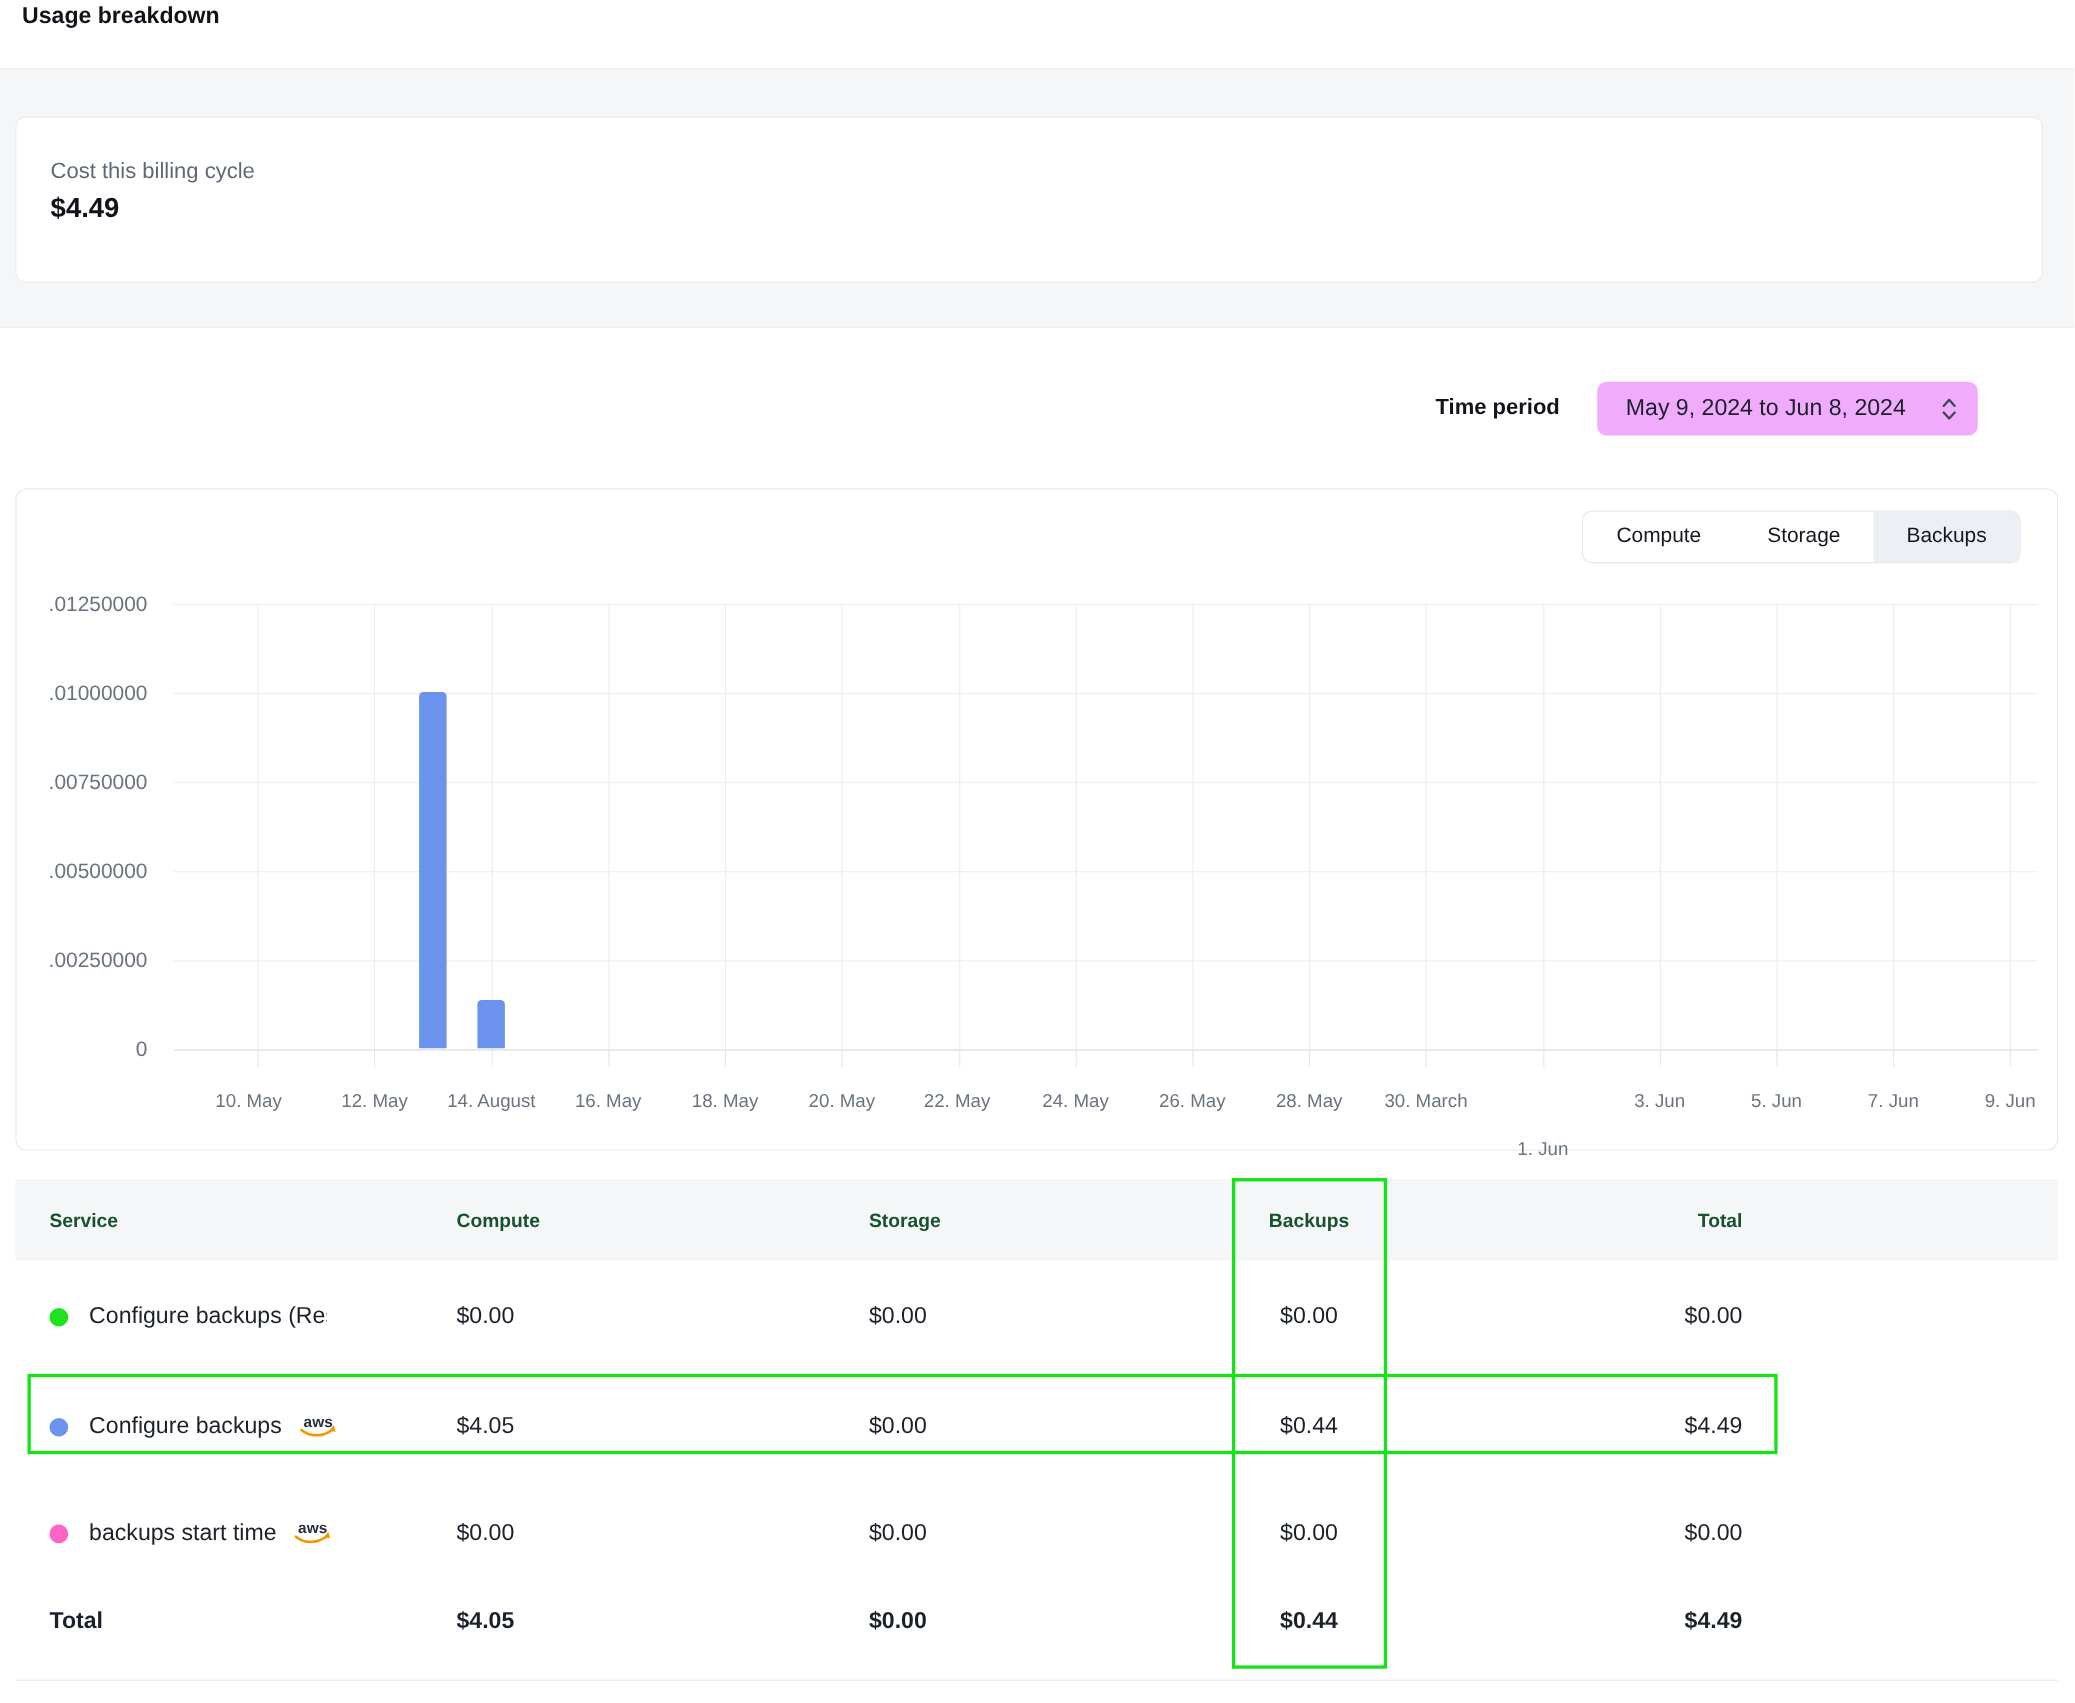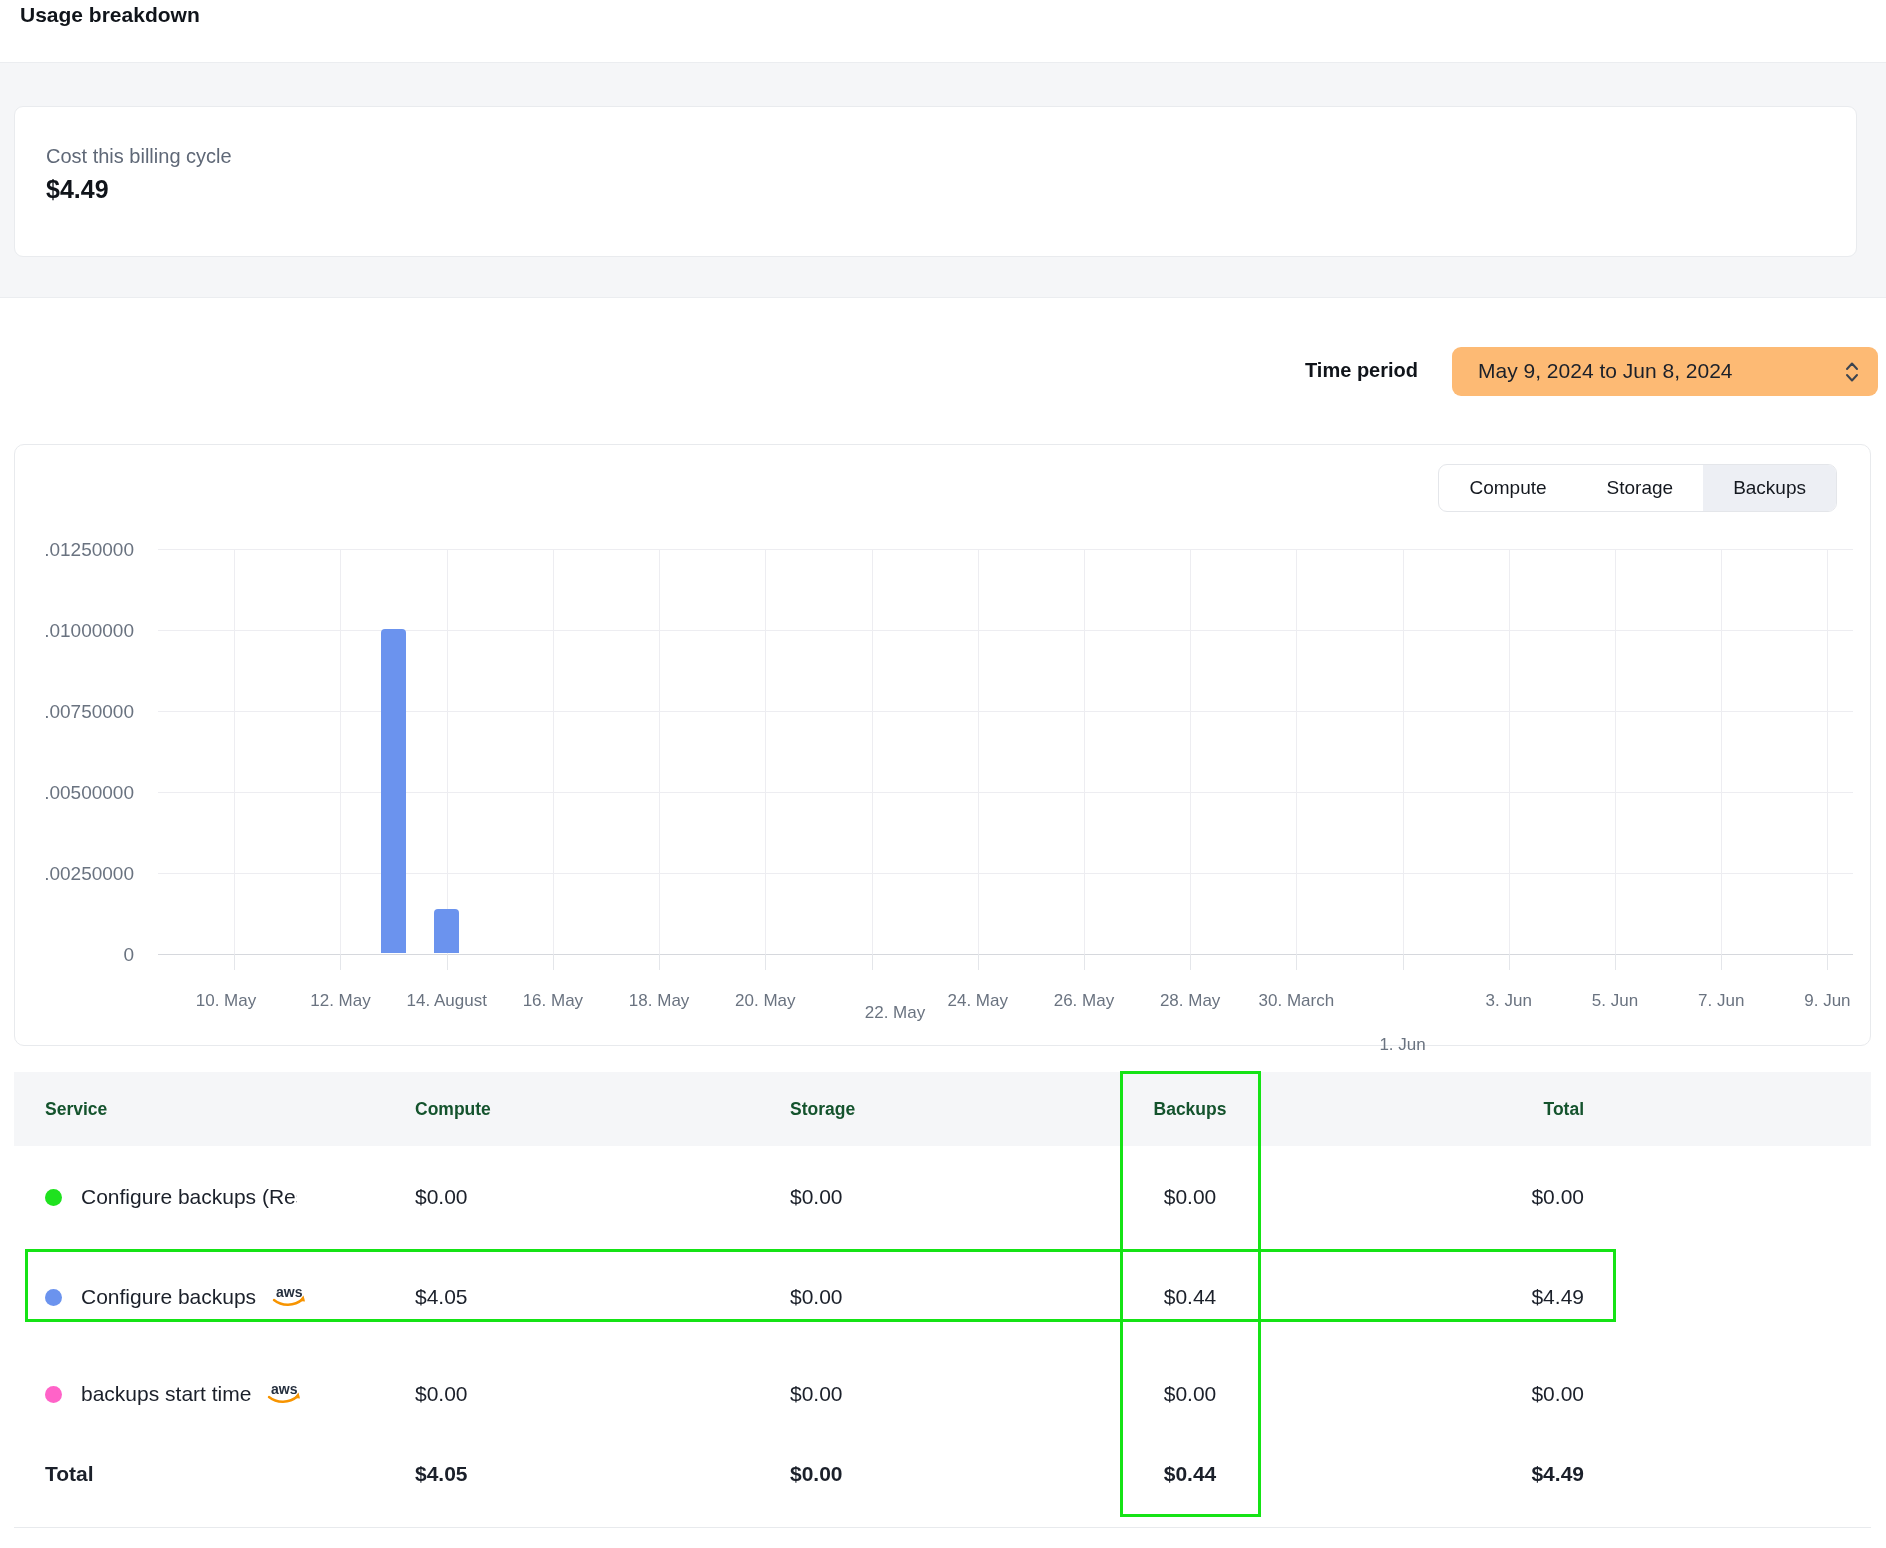--- a/index.html
+++ b/index.html
@@ -20,8 +20,8 @@
   
   .tp-label { position:absolute; left:1289px; top:359px; width:129px; text-align:right;
               font-size:20px; font-weight:700; color:#10141a; }
-  .tp-select { position:absolute; left:1452px; top:347px; width:426px; height:49px;
-               background:#fdba74; border-radius:9px; cursor:pointer; }
+  .tp-select { position:absolute; left:1452px; top:347px; width:346px; height:49px;
+               background:#f0abfc; border-radius:9px; cursor:pointer; }
   .tp-select-text { position:absolute; left:26px; top:12px; font-size:21px; color:#1b202a; }
   .tp-caret { position:absolute; right:17px; top:13px; width:18px; height:24px; }
 

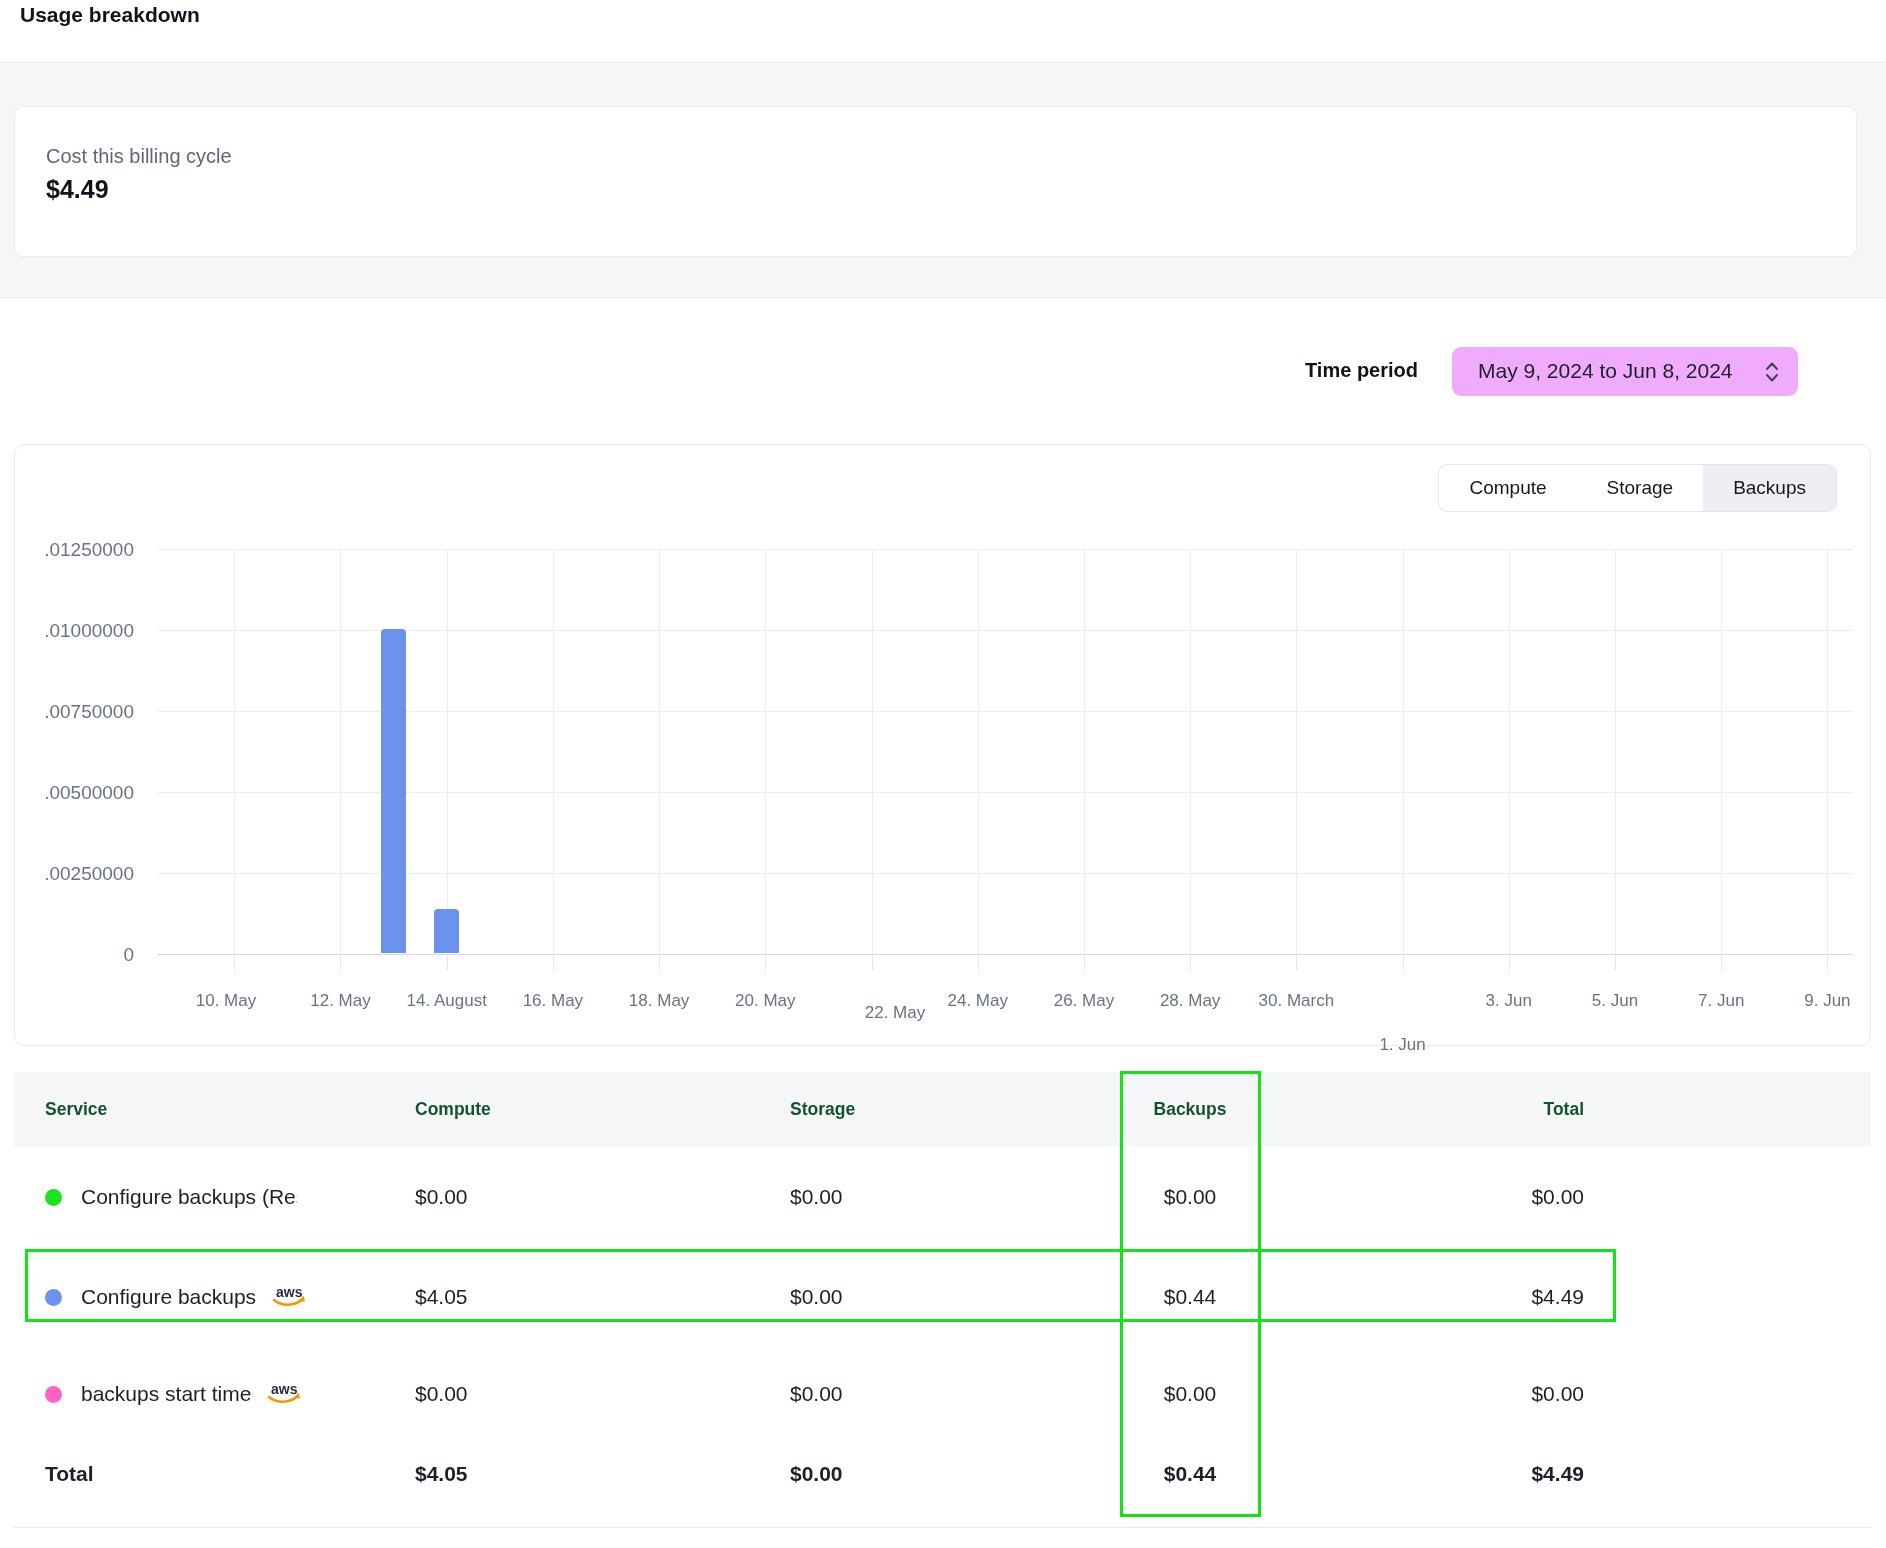--- a/index.html
+++ b/index.html
@@ -151,7 +151,7 @@
         <div class="x-label" style="left: 537.901px;">16. May</div>
         <div class="x-label" style="left: 644.11px;">18. May</div>
         <div class="x-label" style="left: 750.318px;">20. May</div>
-        <div class="x-label" style="left: 880px; margin-top: 12px;">22. May</div>
+        <div class="x-label" style="left: 855px;">22. May</div>
         <div class="x-label" style="left: 962.736px;">24. May</div>
         <div class="x-label" style="left: 1068.94px;">26. May</div>
         <div class="x-label" style="left: 1175.15px;">28. May</div>

